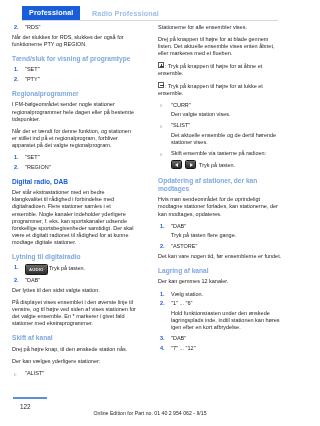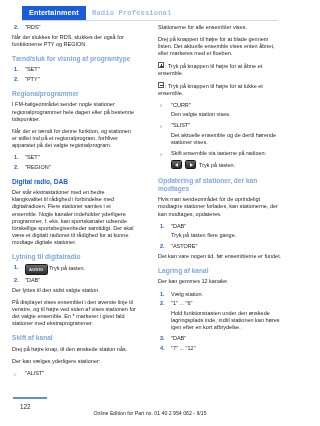--- a/index.html
+++ b/index.html
@@ -189,7 +189,7 @@
 <div class="page">
 
   <div class="header">
-    <div class="hdr-tab">Entertainment</div>
+    <div class="hdr-tab">Professional</div>
     <div class="hdr-sub">Radio Professional</div>
     <div class="hdr-rule"></div>
   </div>

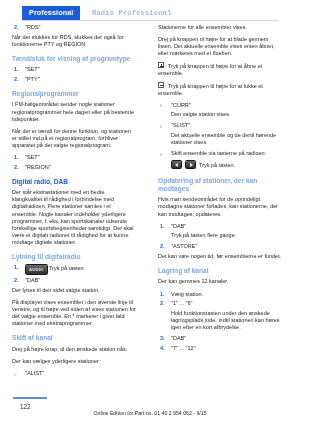--- a/index.html
+++ b/index.html
@@ -30,7 +30,6 @@
     color: #9dbdea;
     font-size: 7.2px; font-weight: bold;
     letter-spacing: .1px;
-    font-family: Liberation Mono, monospace;
   }
   .hdr-rule {
     position: absolute; left: 22px; top: 14px; width: 256px; height: 1px;

